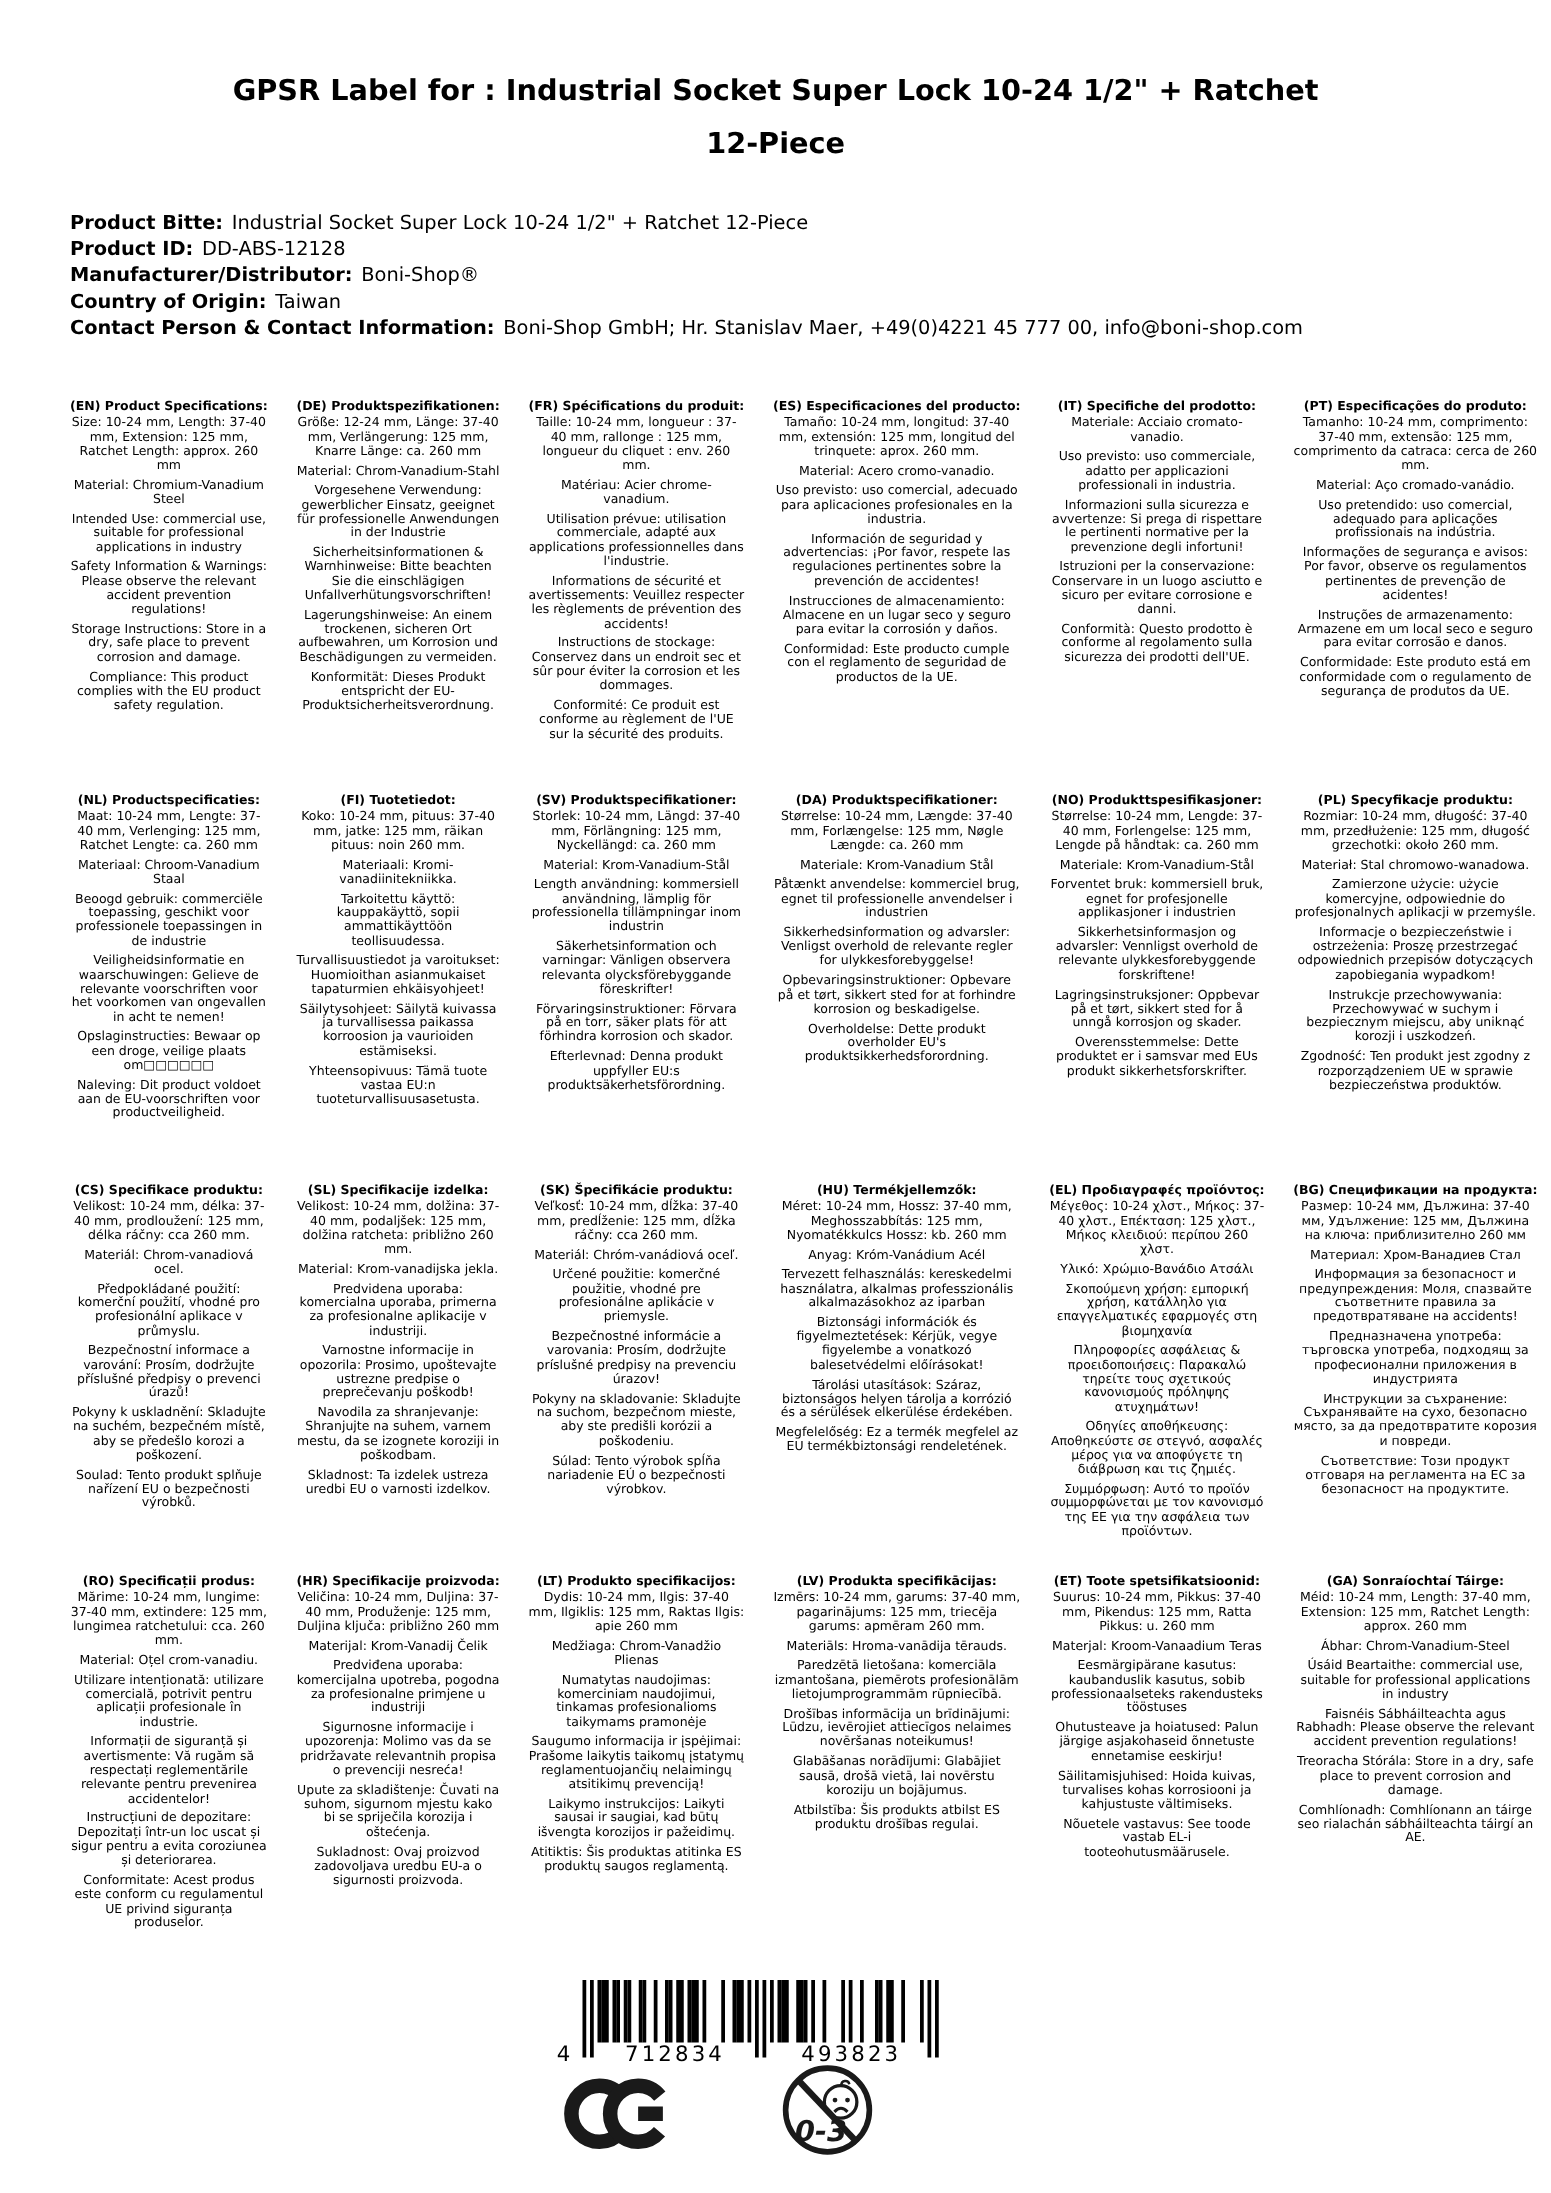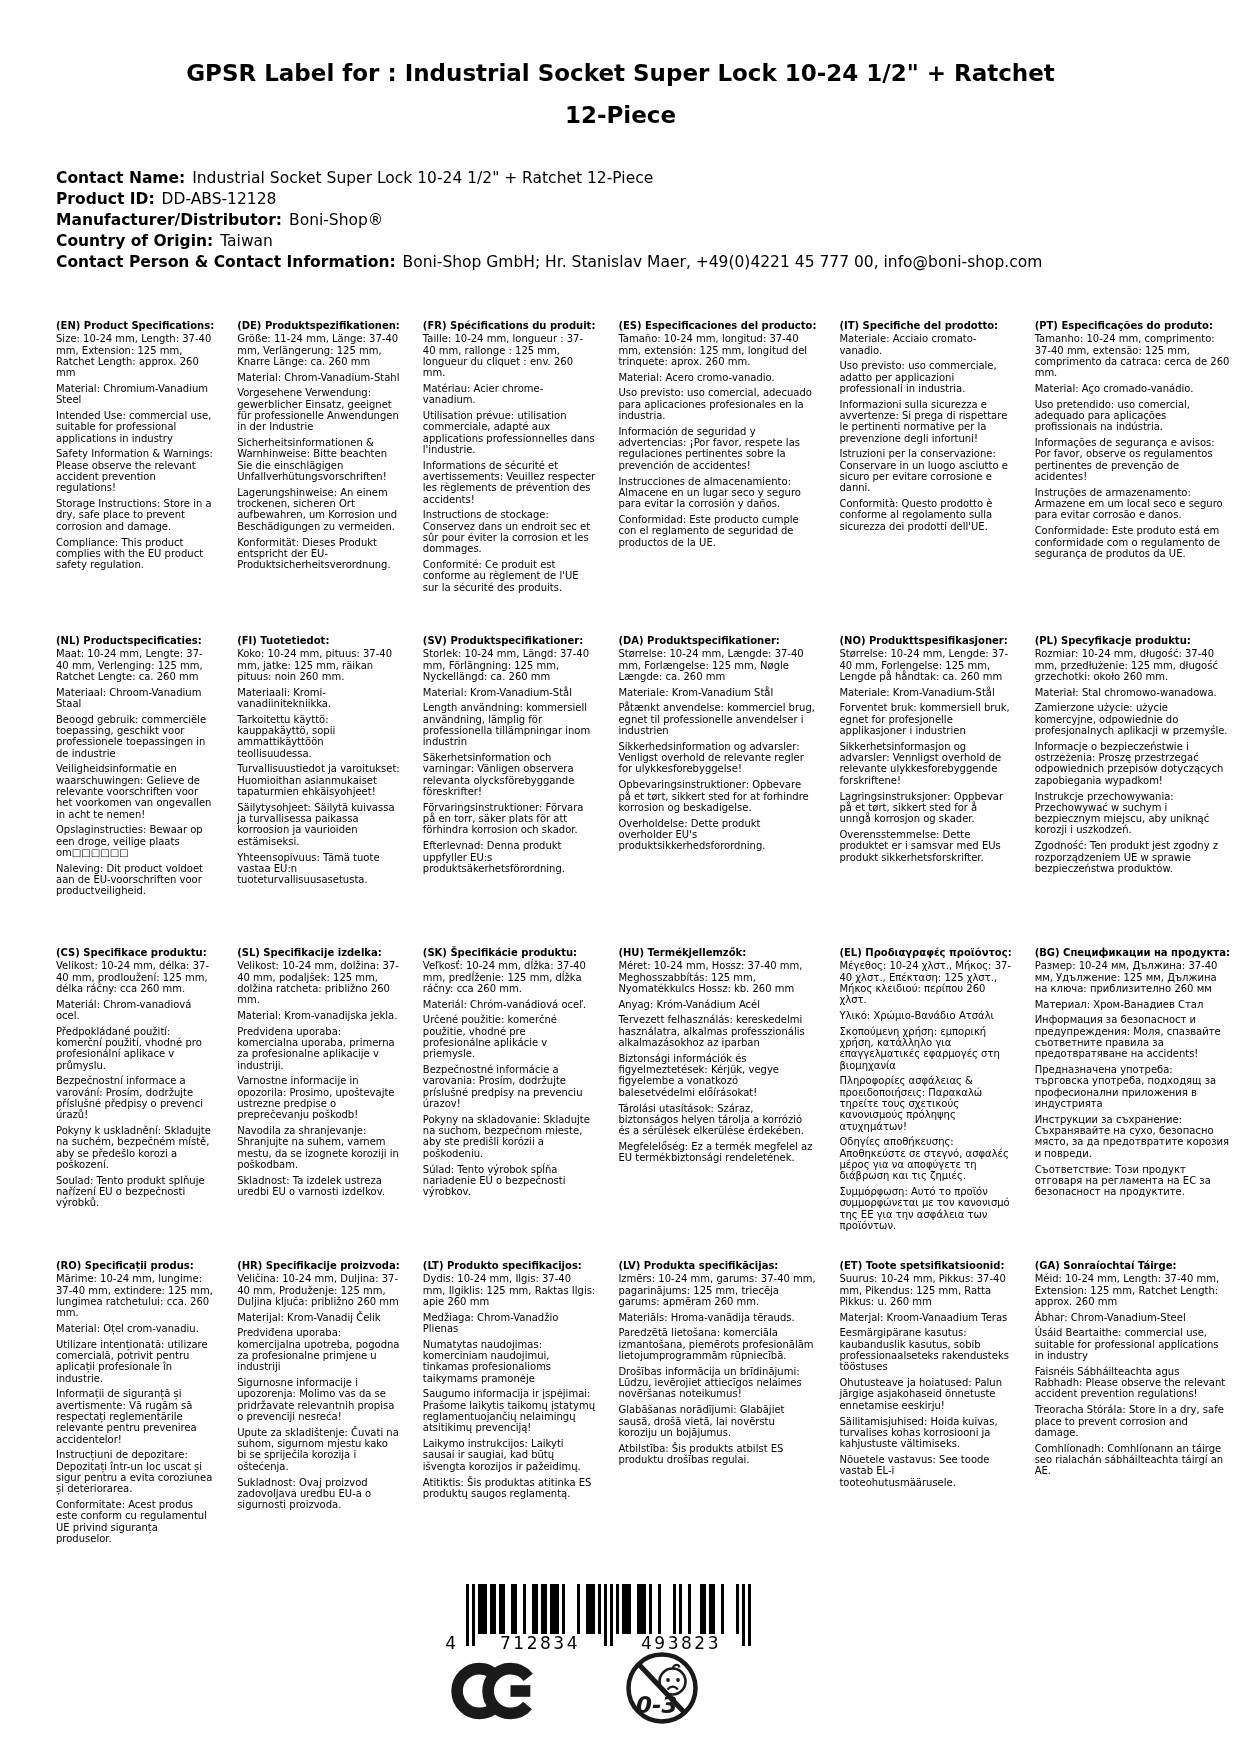--- a/index.html
+++ b/index.html
@@ -36,7 +36,7 @@
 
   <div class="info-block">
       <div class="info-line">
-    <span class="info-label">Contact Name:</span><span class="info-value">Industrial Socket Super Lock 10-24 1/2" + Ratchet 12-Piece</span>
+    <span class="info-label">Product Bitte:</span><span class="info-value">Industrial Socket Super Lock 10-24 1/2" + Ratchet 12-Piece</span>
   </div>
       <div class="info-line">
     <span class="info-label">Product ID:</span><span class="info-value">DD-ABS-12128</span>

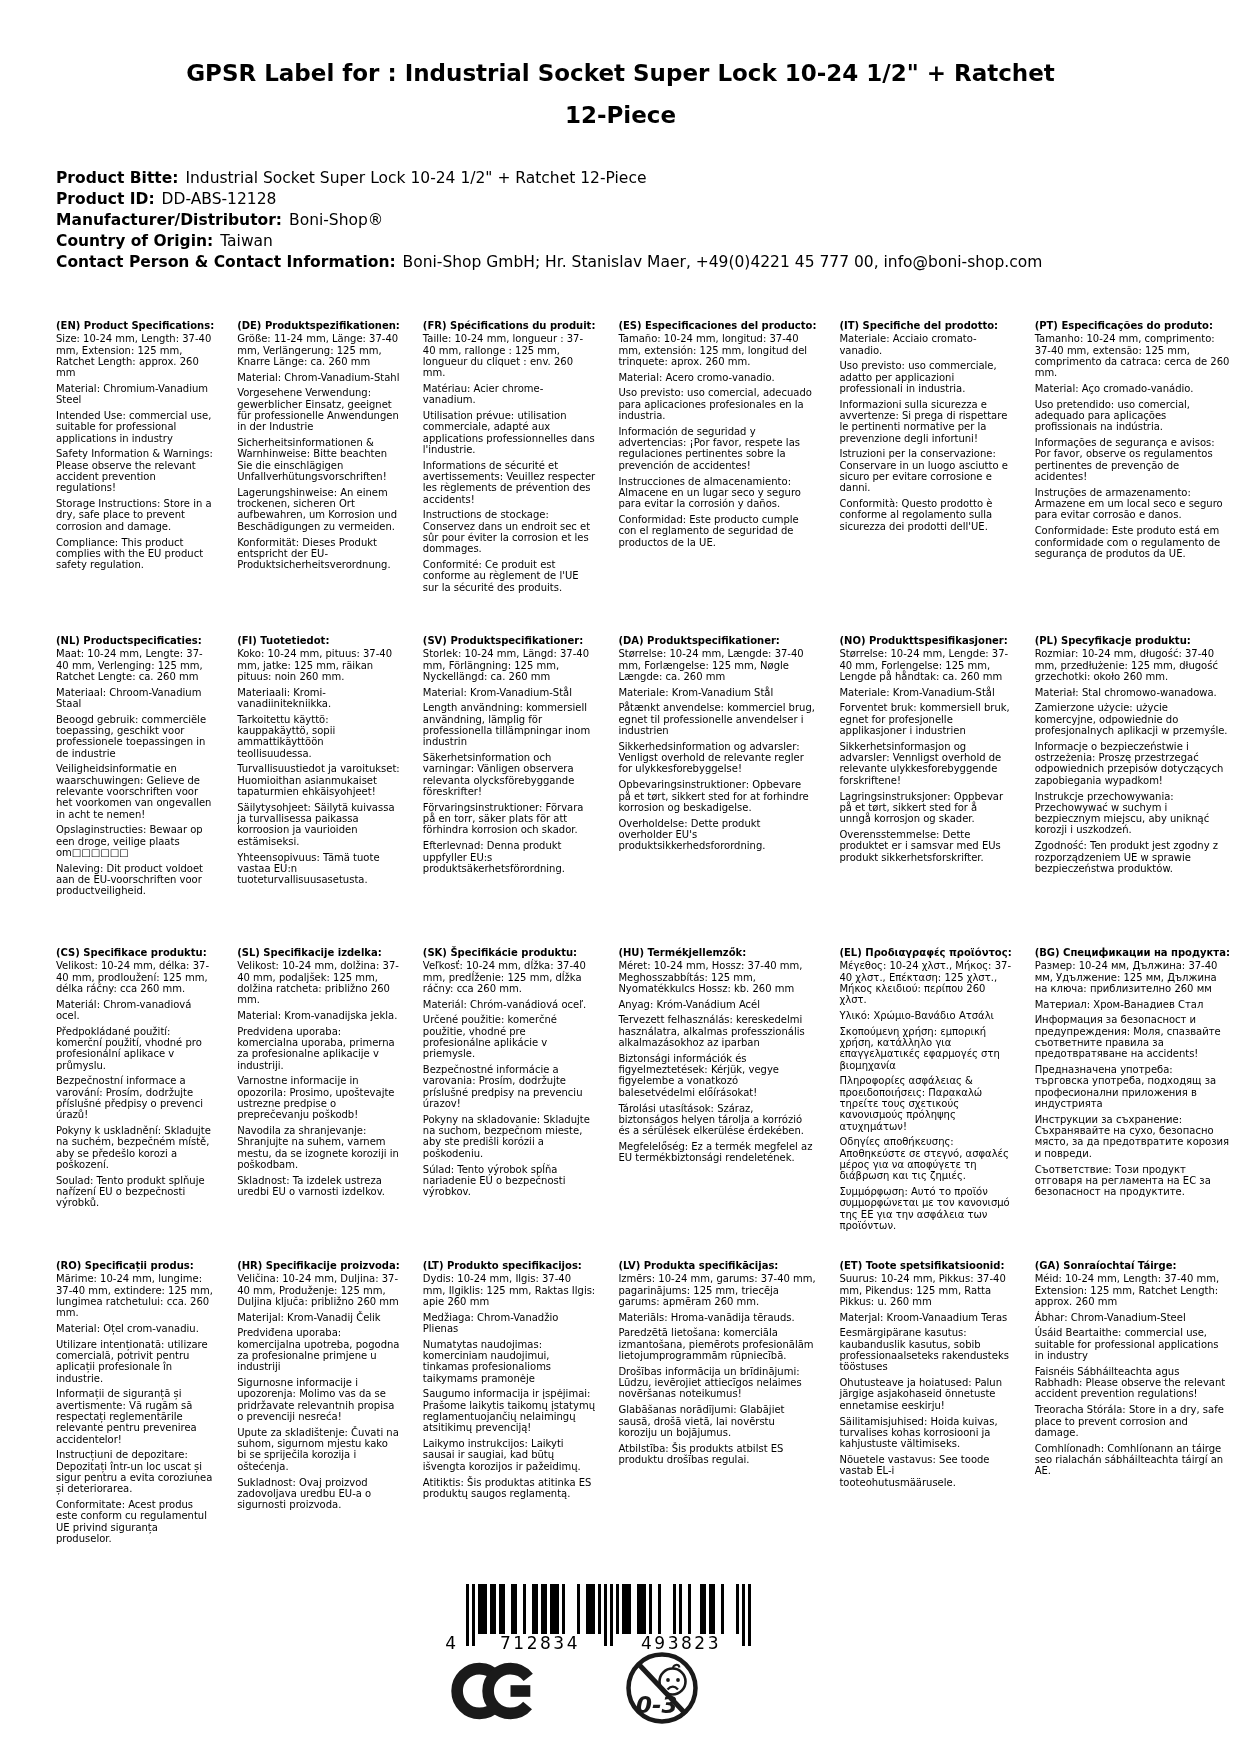--- a/index.html
+++ b/index.html
@@ -14,7 +14,7 @@
   .info-value { margin-left:0.45em; }
   .specs-grid { position:absolute; top:320px; left:56px; right:54px; display:grid;
                 grid-template-columns:repeat(6,1fr); column-gap:9px;
-                grid-template-rows:315px 312px 313px auto; }
+                grid-template-rows:315px 312px 313px auto;text-align:center; }
   .spec-block { font-size:10px; line-height:11.3px; padding-right:14px; }
   .spec-heading { font-size:10px; font-weight:bold; white-space:nowrap; margin-bottom:2px; }
   .spec-para { margin:0 0 4.5px 0; }

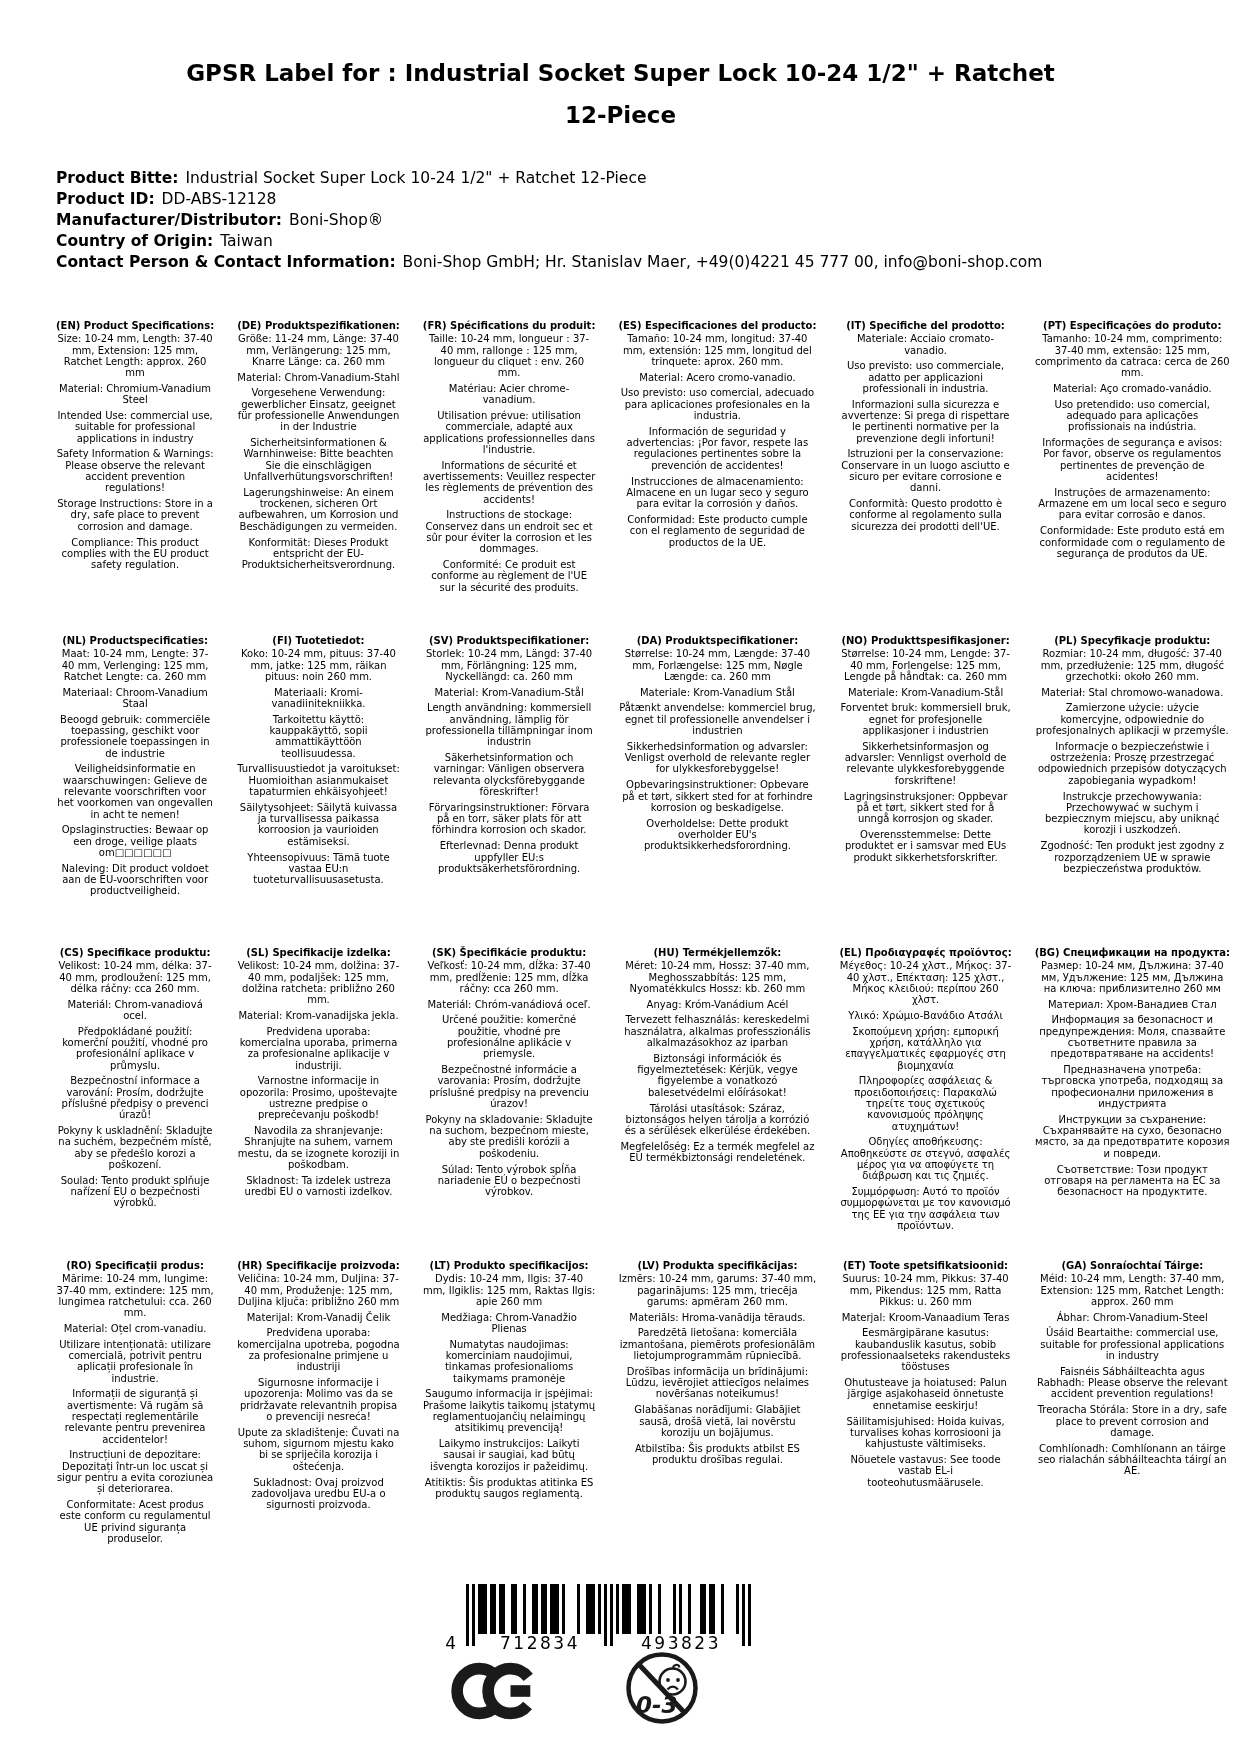--- a/index.html
+++ b/index.html
@@ -67,7 +67,7 @@
       <div class="spec-block">
     <div class="spec-heading">(DE) Produktspezifikationen:</div>
     <div class="spec-paras">
-          <p class="spec-para">Größe: 11-24 mm, Länge: 37-40 mm, Verlängerung: 125 mm, Knarre Länge: ca. 260 mm</p>
+          <p class="spec-para">Größe: 12-24 mm, Länge: 37-40 mm, Verlängerung: 125 mm, Knarre Länge: ca. 260 mm</p>
           <p class="spec-para">Material: Chrom-Vanadium-Stahl</p>
           <p class="spec-para">Vorgesehene Verwendung: gewerblicher Einsatz, geeignet für professionelle Anwendungen in der Industrie</p>
           <p class="spec-para">Sicherheitsinformationen &amp; Warnhinweise: Bitte beachten Sie die einschlägigen Unfallverhütungsvorschriften!</p>

